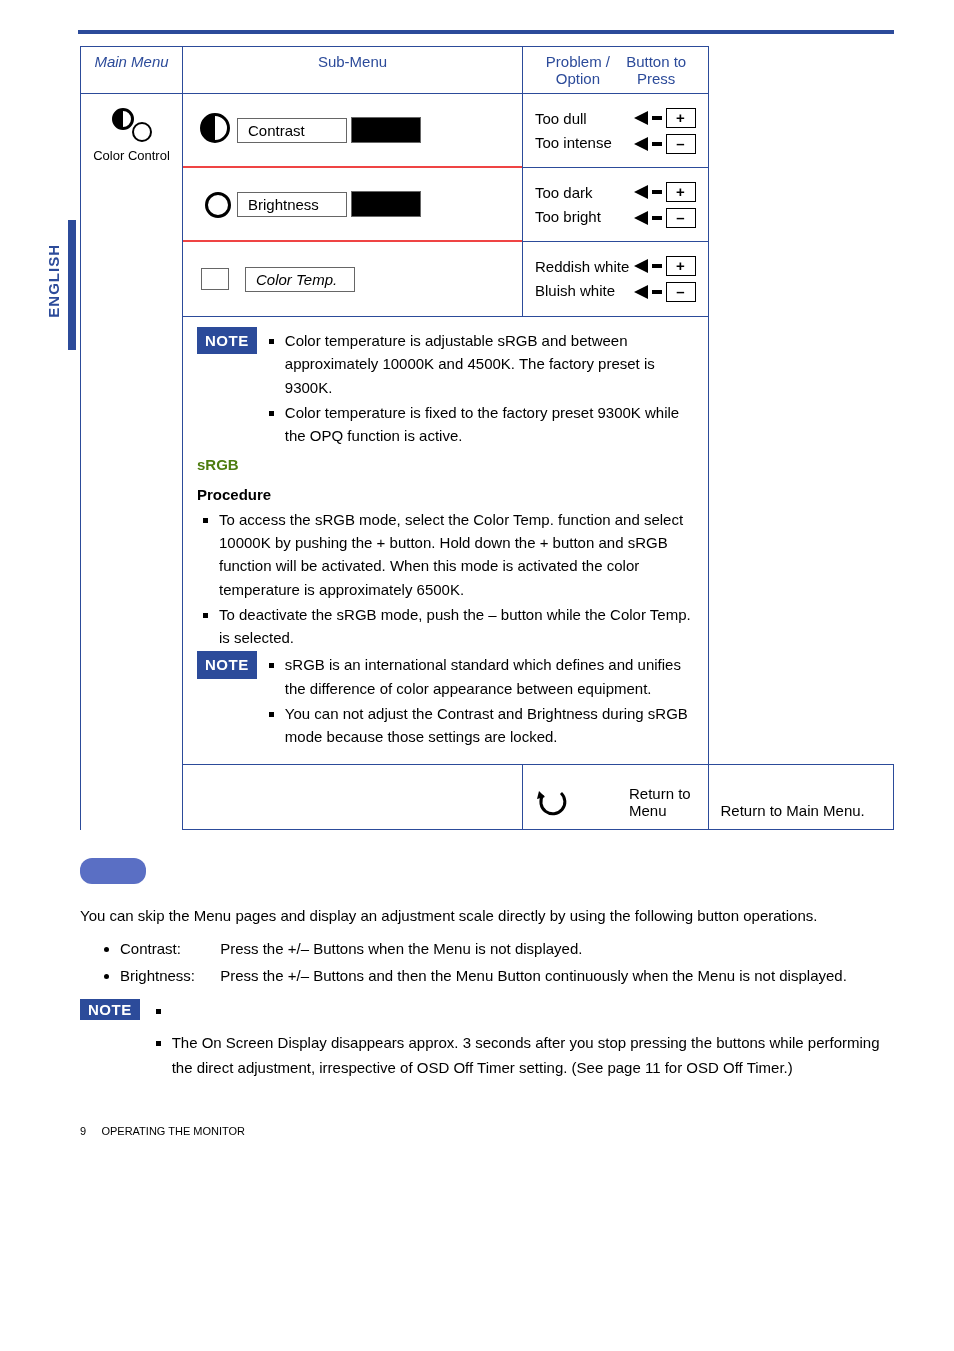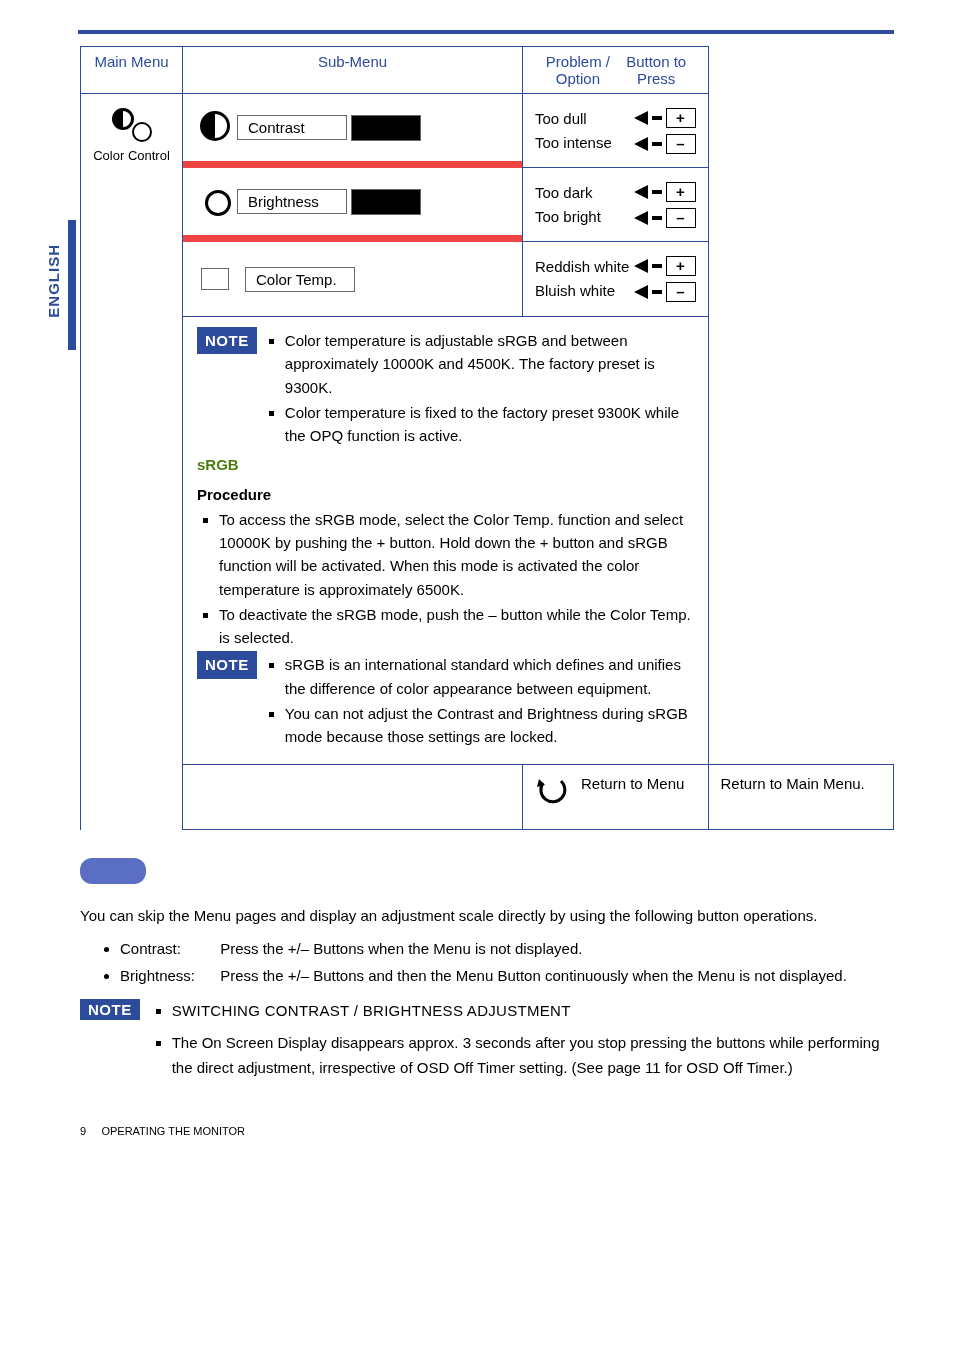--- a/index.html
+++ b/index.html
@@ -69,7 +69,7 @@
     padding: 6px 4px;
     text-align: center;
   }
-  .th-main { width: 100px; }
+  .th-main { width: 100px; font-style: italic; }
   .th-sub { width: 328px; }
   .th-prob { }
   .main-icon-cell { text-align: center; padding: 14px 6px 6px 6px; }

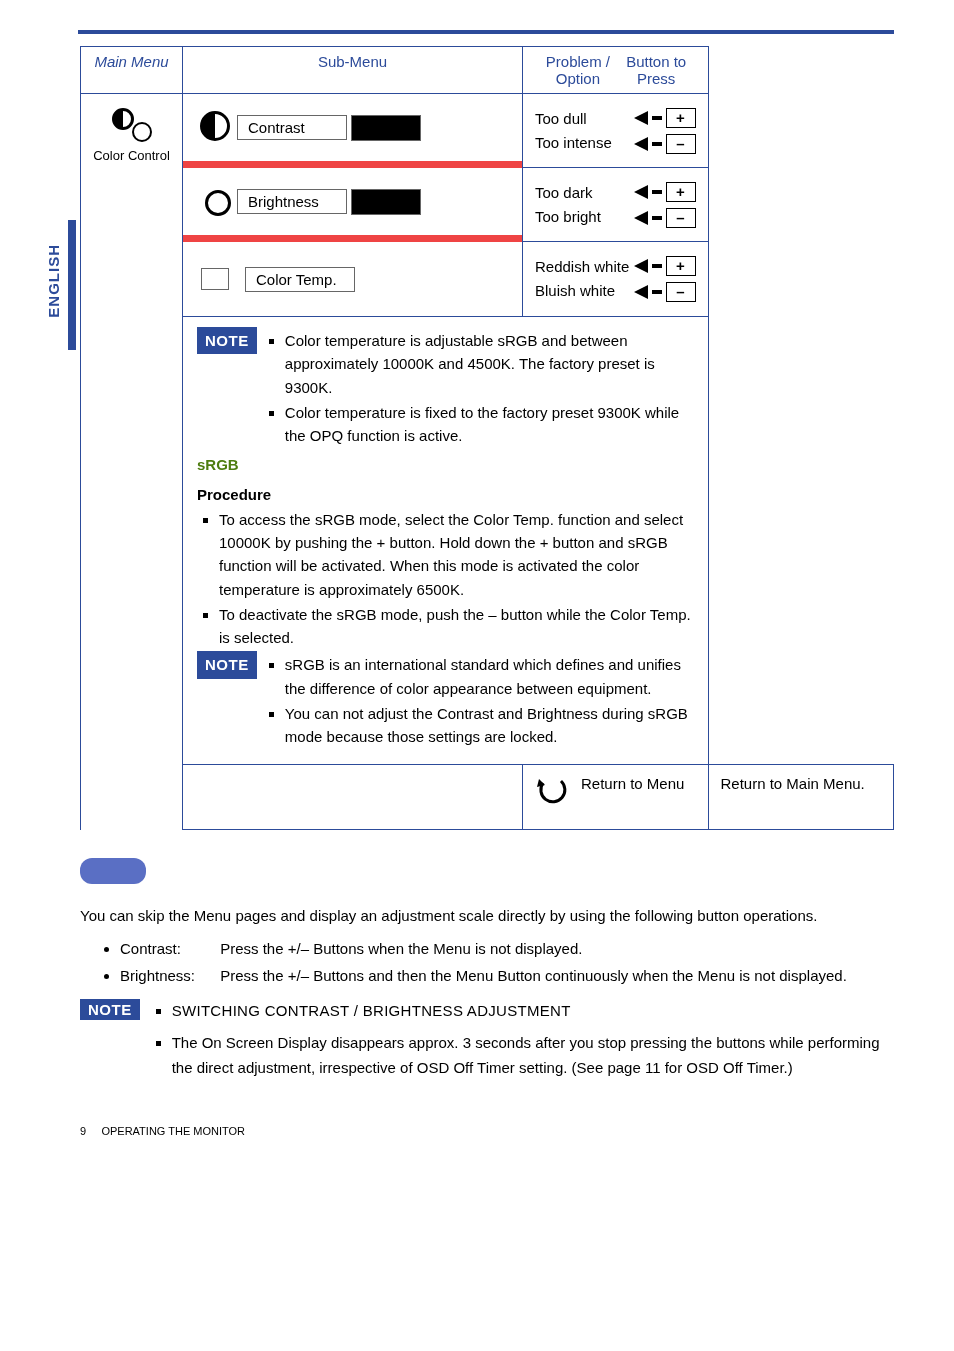--- a/index.html
+++ b/index.html
@@ -79,7 +79,7 @@
     align-items: center;
     min-height: 74px;
     padding: 8px 10px;
-    border-bottom: 7px solid #ef4444;
+    border-bottom: 2px solid #ef4444;
   }
   .sub-inner-row.last { border-bottom: none; }
   .sub-icon { width: 44px; text-align: center; }

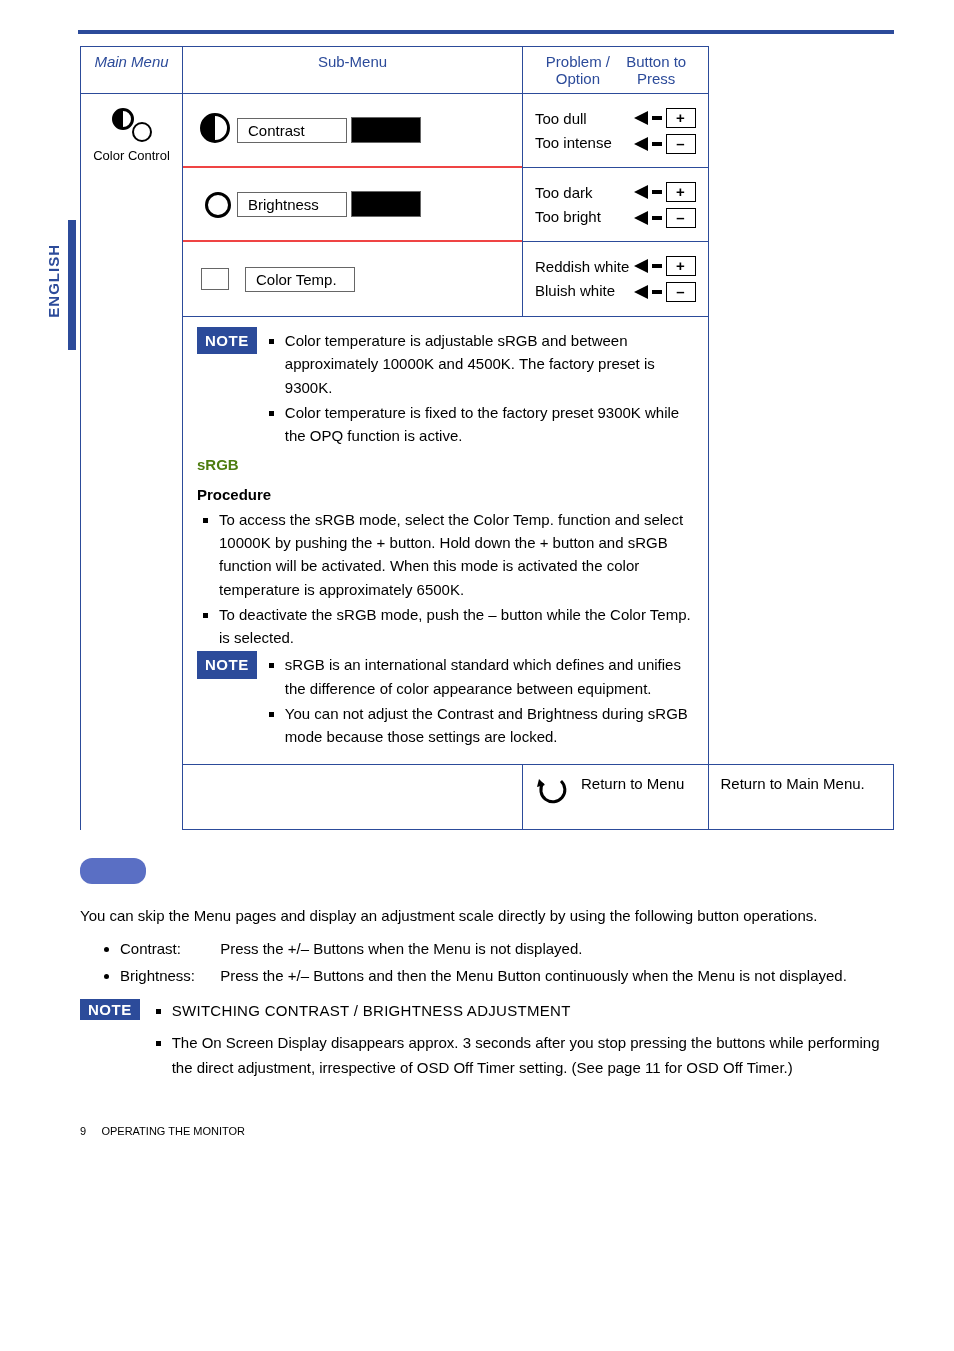--- a/index.html
+++ b/index.html
@@ -81,7 +81,7 @@
     padding: 8px 10px;
     border-bottom: 2px solid #ef4444;
   }
-  .sub-inner-row.last { border-bottom: none; }
+  .sub-inner-row.last { border-bottom: none; font-style: italic; }
   .sub-icon { width: 44px; text-align: center; }
   .sub-label-box {
     display: inline-block;

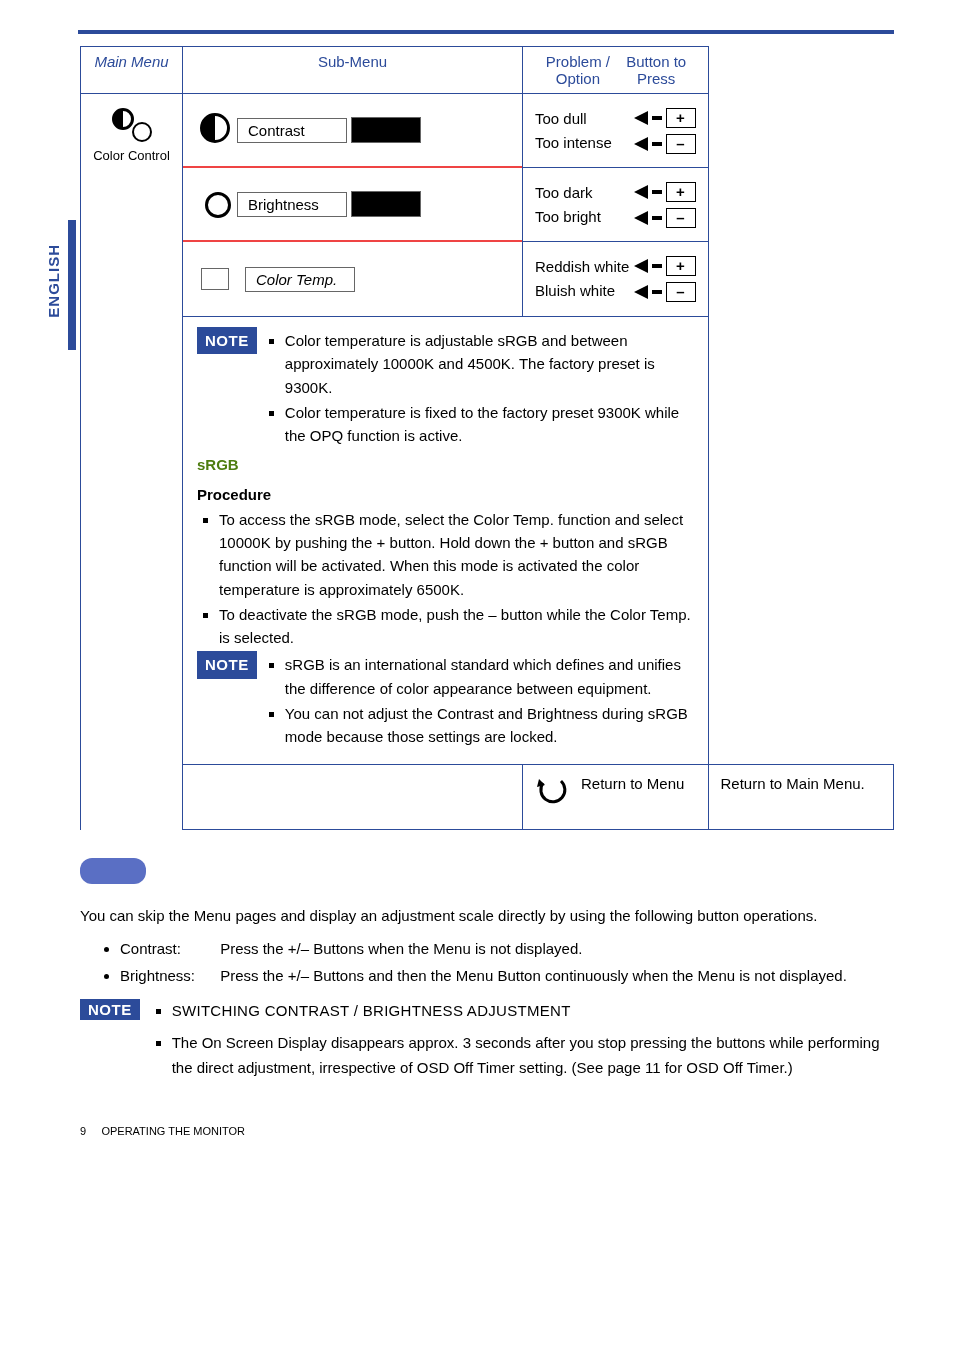--- a/index.html
+++ b/index.html
@@ -139,7 +139,7 @@
   .srgb-box .sRGB { color: #4d7c0f; font-weight: bold; }
   .srgb-box ul.square { list-style: square; padding-left: 22px; margin: 2px 0; }
   .srgb-box ul.square > li { margin: 2px 0; }
-  .return-row { display: flex; align-items: flex-start; min-height: 64px; padding: 10px 12px; border-top: 1px solid #2c4b9a; }
+  .return-row { display: flex; align-items: flex-end; min-height: 64px; padding: 10px 12px; border-top: 1px solid #2c4b9a; gap: 48px; }
   .direct-pill {
     display: inline-block;
     width: 66px; height: 26px;

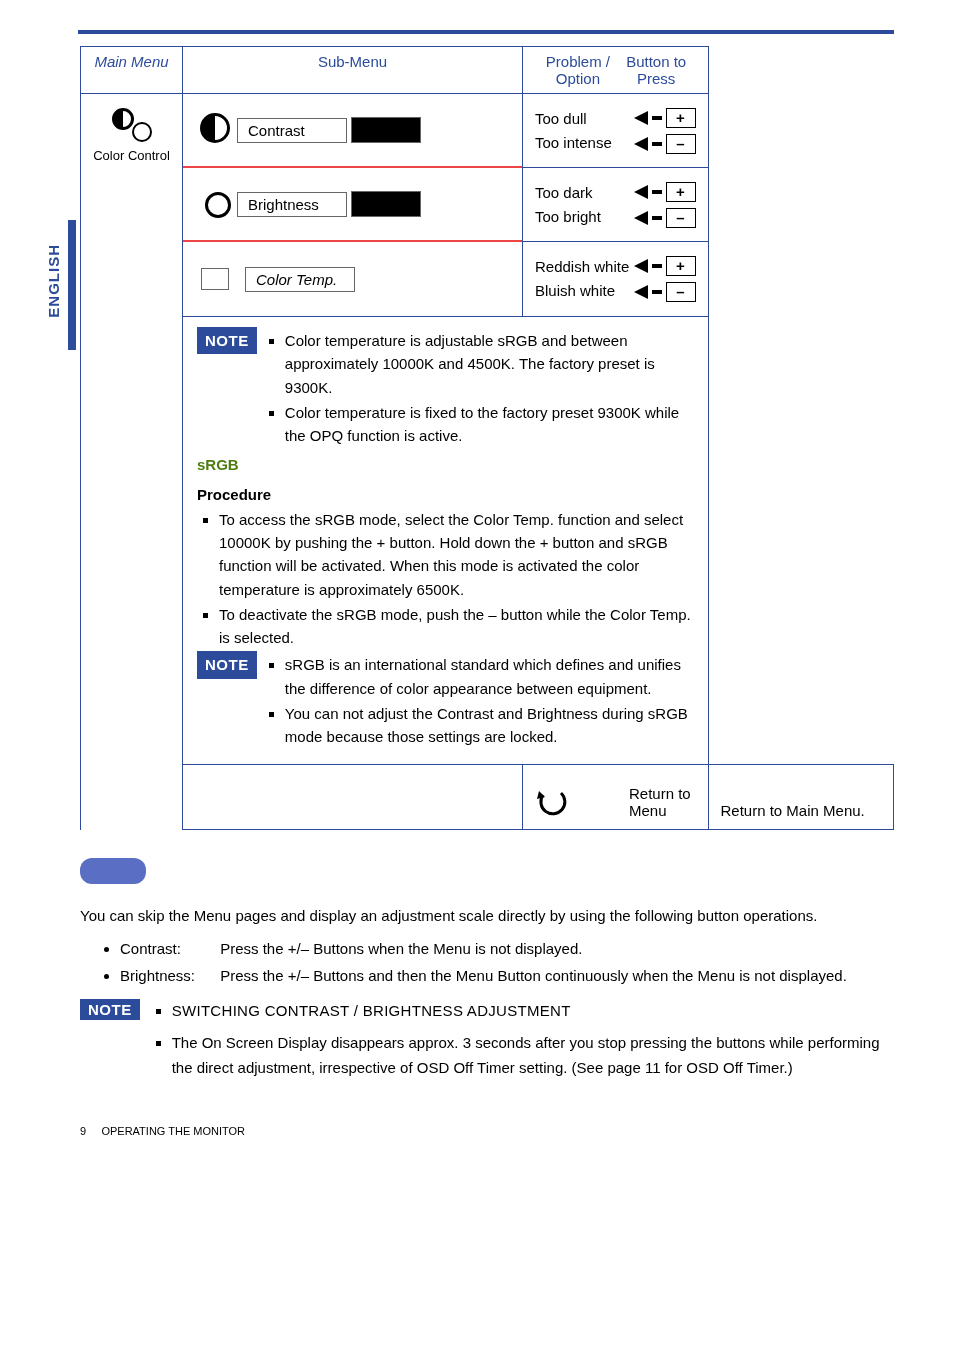--- a/index.html
+++ b/index.html
@@ -374,7 +374,7 @@
   <span class="note-badge note-block-badge">NOTE</span>
   <ul class="note-list">
     <li>
-      <span style="letter-spacing:0.3px;">SWITCHING CONTRAST / BRIGHTNESS ADJUSTMENT</span><br>
+      <br>
     </li>
     <li>
       <span>The On Screen Display disappears approx. 3 seconds after you stop pressing the buttons while performing the direct adjustment, irrespective of OSD Off Timer setting. (See page 11 for OSD Off Timer.)</span>

